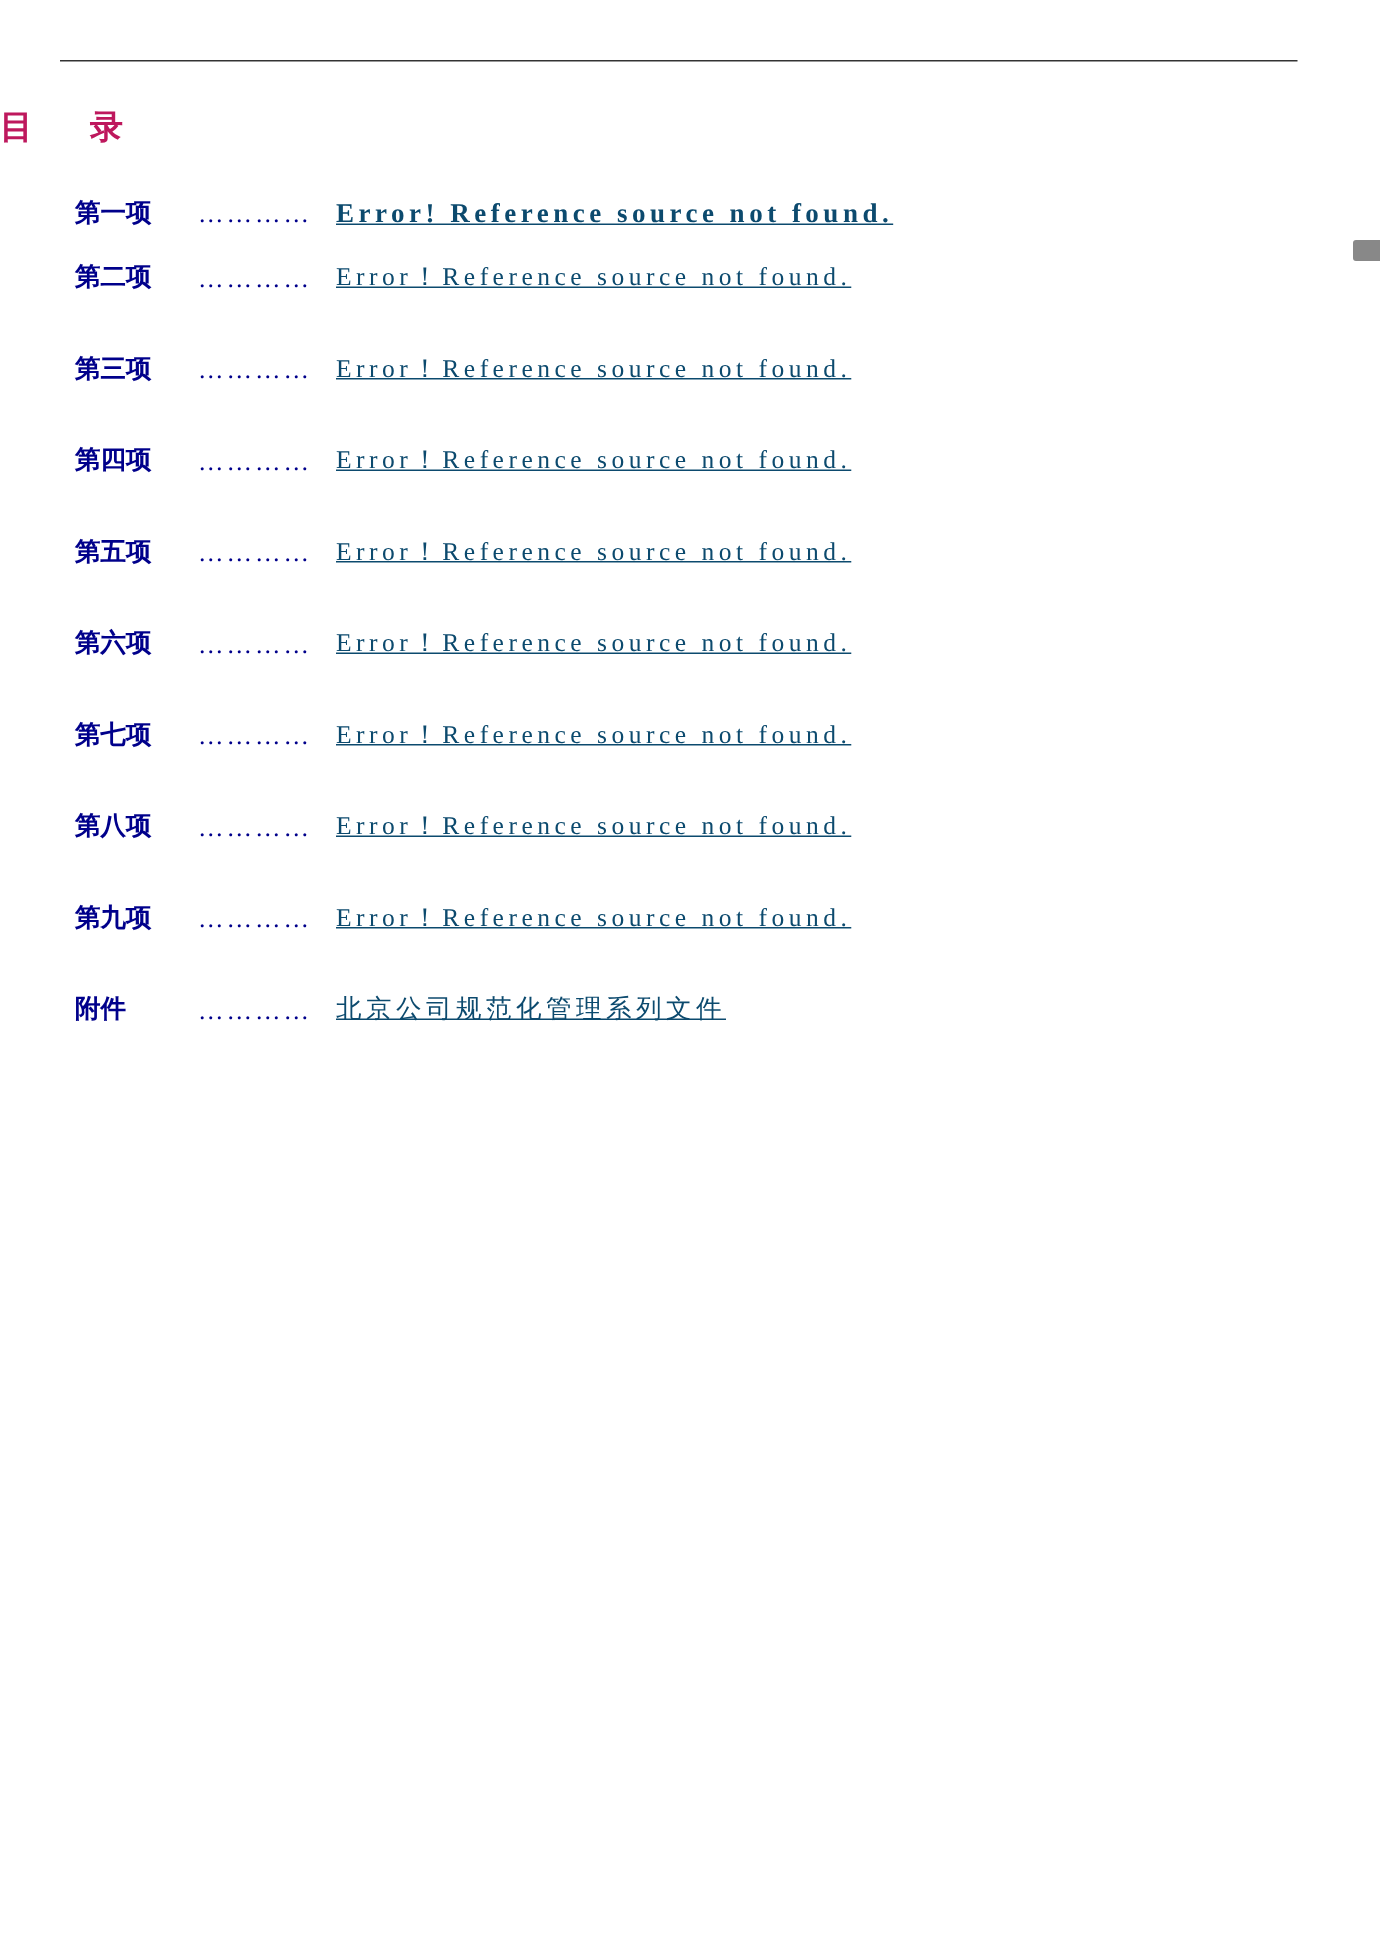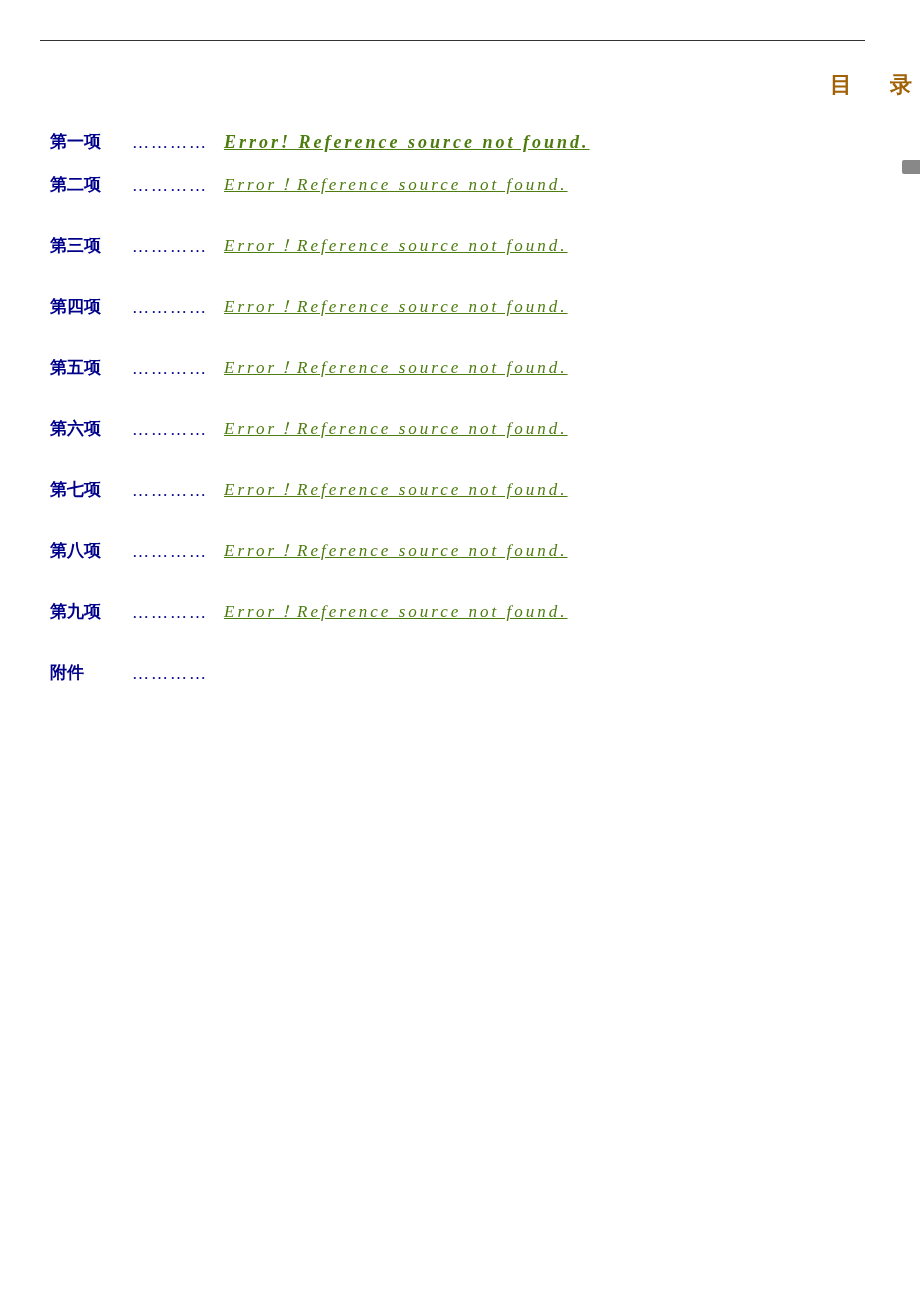--- a/index.html
+++ b/index.html
@@ -27,10 +27,10 @@
     }
 
     .page-title {
-      text-align: right;
+      text-align: left;
       font-size: 22px;
       font-weight: bold;
-      color: #a16207;
+      color: #be185d;
       margin-top: 70px;
       margin-bottom: 30px;
       letter-spacing: 8px;

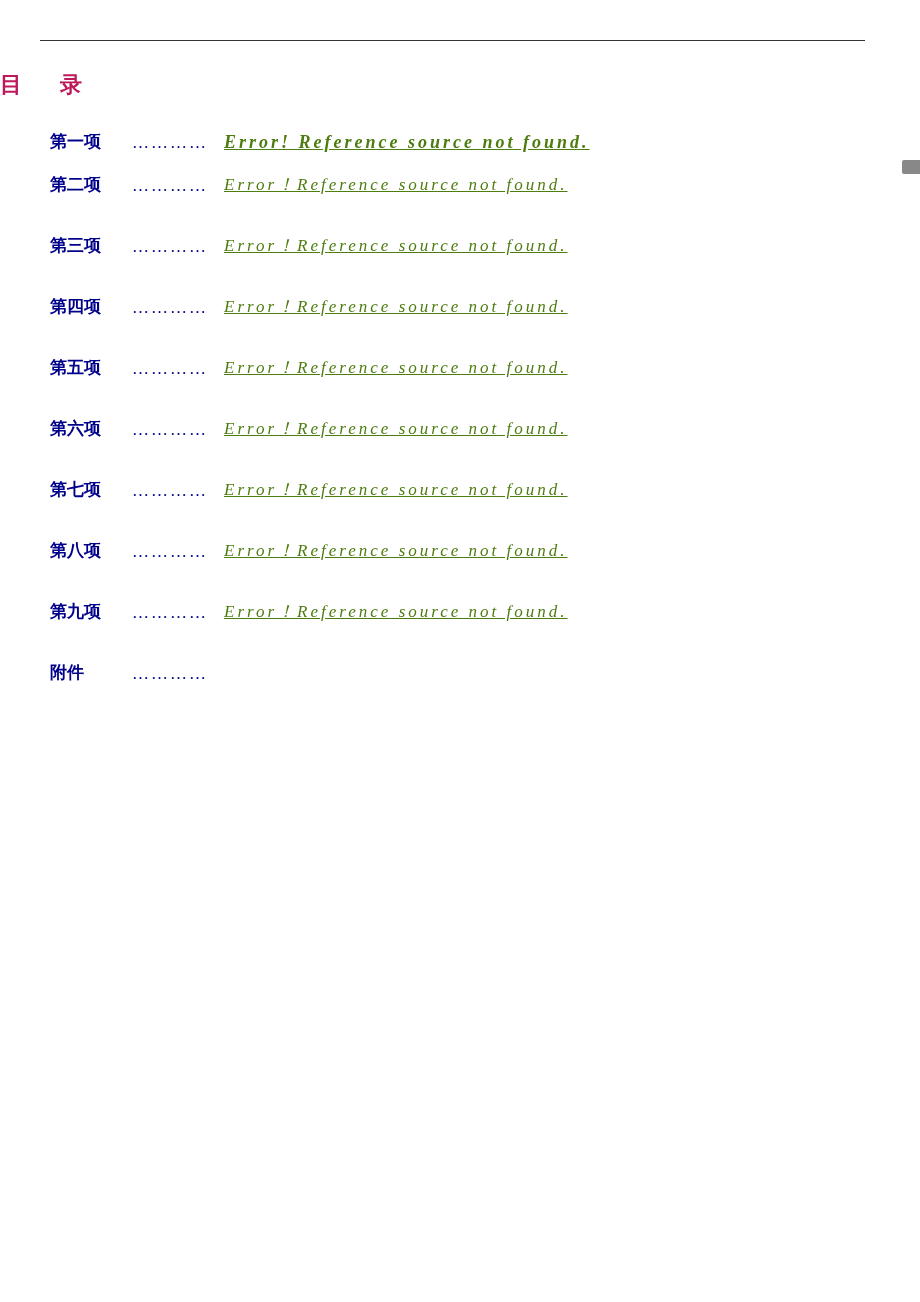--- a/index.html
+++ b/index.html
@@ -70,13 +70,12 @@
     }
 
     .toc-link {
-      color: #4d7c0f;
+      color: #0c4a6e;
       text-decoration: underline;
       font-size: 17px;
       font-family: "Times New Roman", "SimSun", serif;
       letter-spacing: 3px;
       cursor: pointer;
-      font-style: italic;
     }
 
     .toc-link.bold-link {

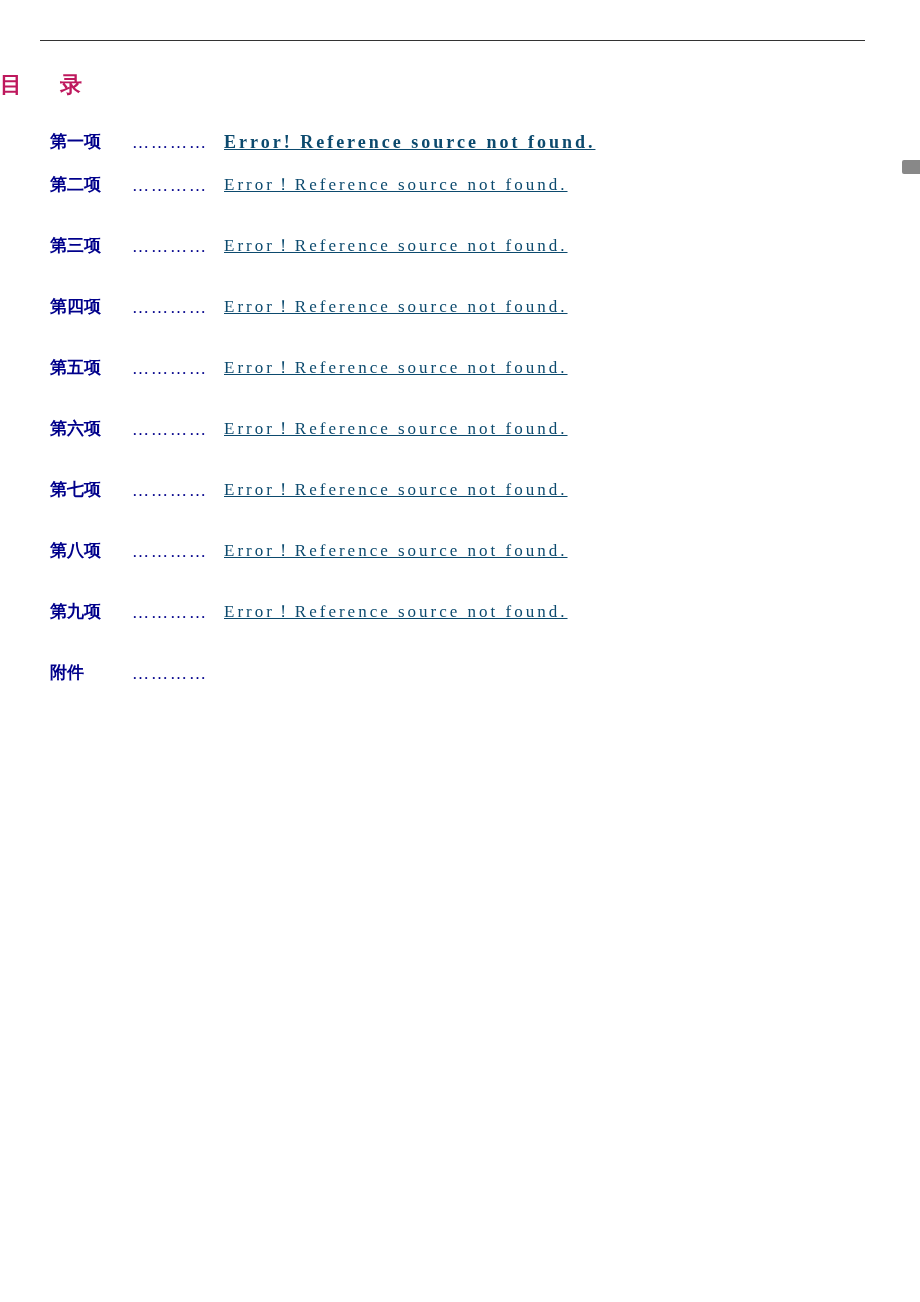--- a/index.html
+++ b/index.html
@@ -175,6 +175,7 @@
   <div class="toc-item">
     <span class="toc-label">附件</span>
     <span class="toc-dots">…………</span>
+    <a class="toc-link">北京公司规范化管理系列文件</a>
   </div>
 
 </div>

